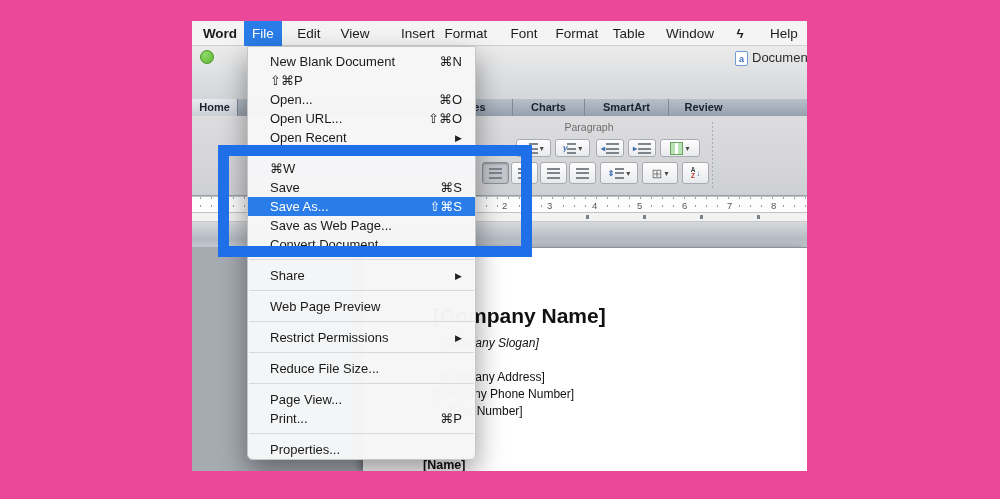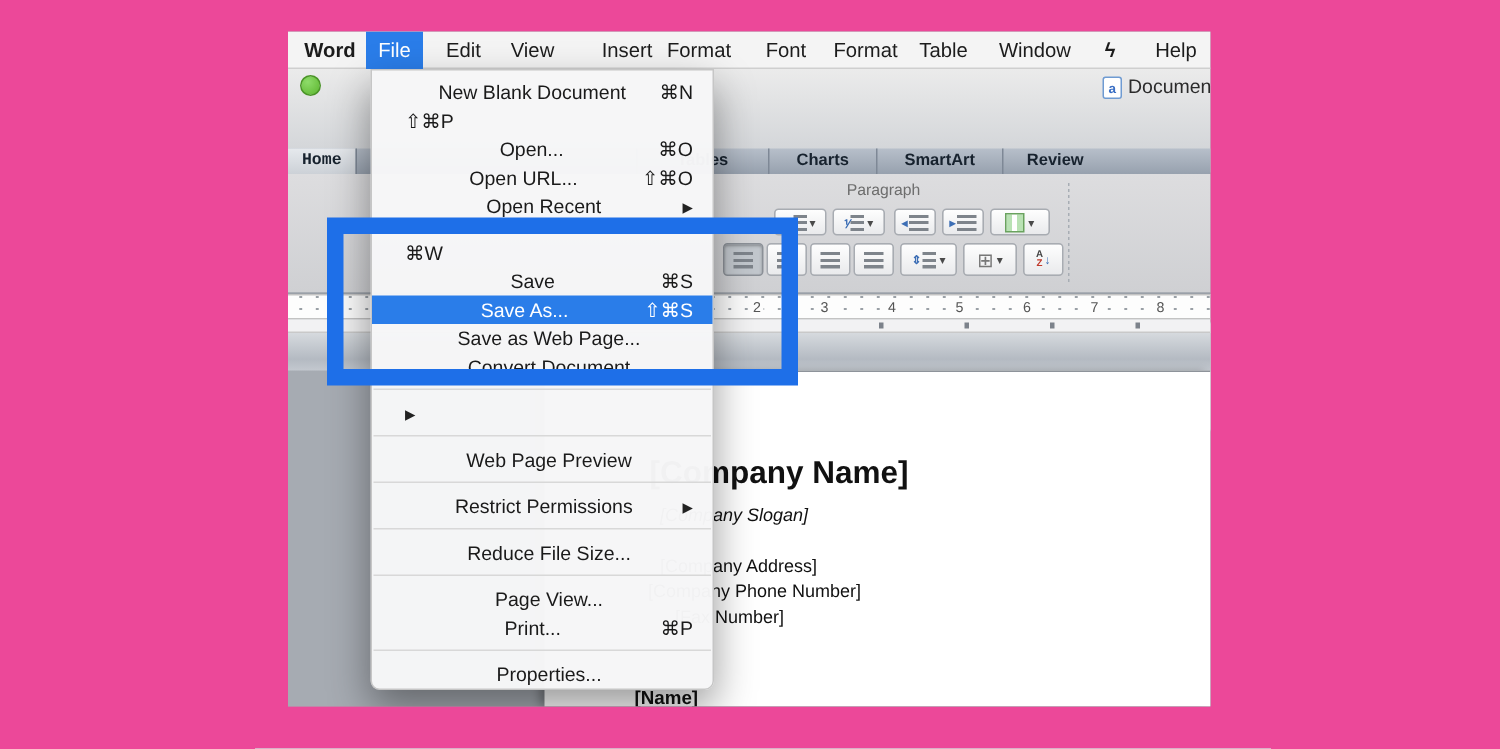--- a/index.html
+++ b/index.html
@@ -82,7 +82,7 @@
   
   .filemenu { position:absolute; left:55px; top:25px; width:229px; height:414px; background:rgba(246,246,247,0.98); border:1px solid #c6c6c6; border-radius:0 0 6px 6px; box-shadow:0 12px 28px rgba(0,0,0,.4); z-index:30; padding-top:5px; }
   .mi { position:relative; height:19px; display:flex; align-items:center; font-size:13px; color:#1a1a1a; padding:0 13px 0 22px; }
-  .mi .mi-label { flex:1;text-align:center; }
+  .mi .mi-label { flex:1; }
   .mi .mi-short { color:#1a1a1a; }
   .mi .mi-arrow { font-size:9px; color:#222; }
   .mi.hl { background:#2a7de9; color:#fff; }

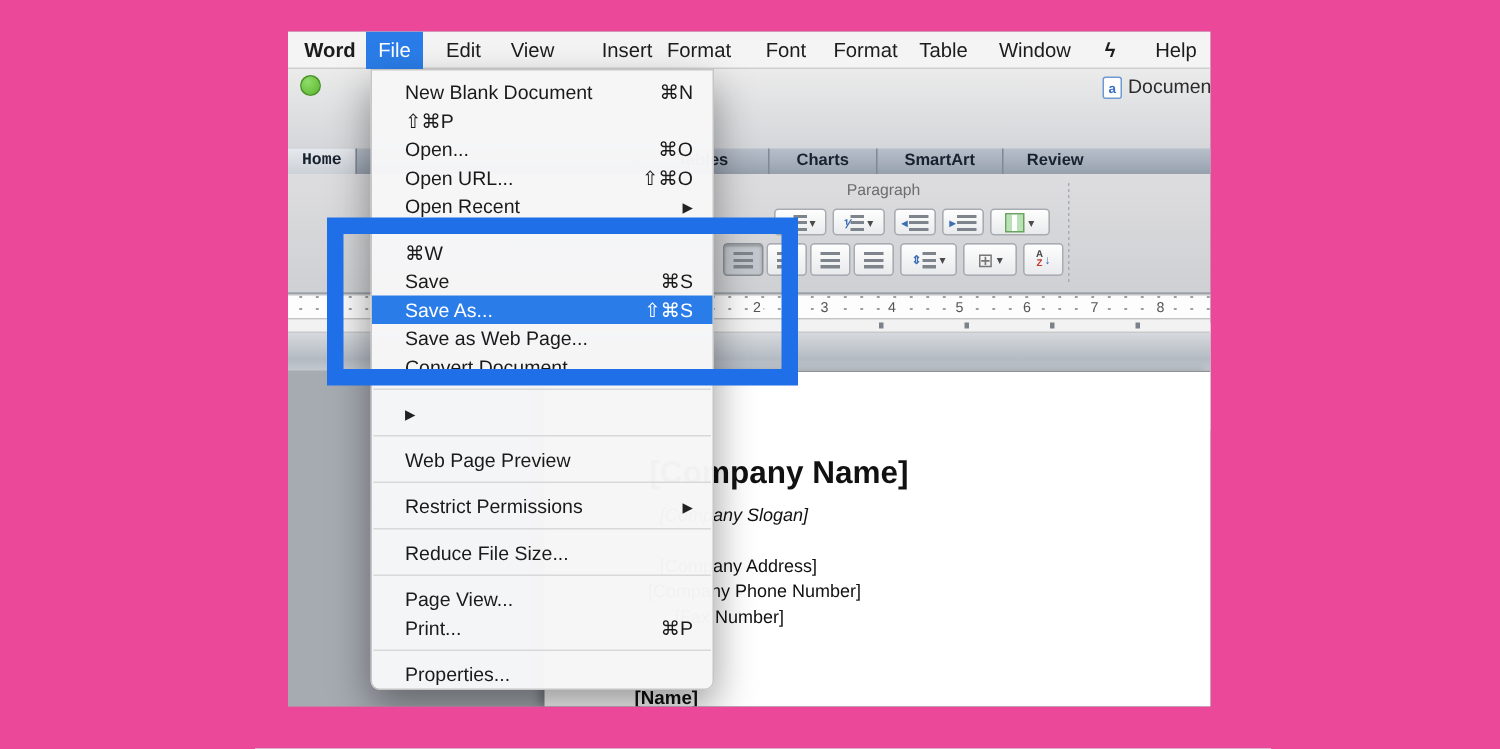--- a/index.html
+++ b/index.html
@@ -161,7 +161,7 @@
       </div>
 
     <div class="tabrow">
-      <div class="tab selected" style="left:0;width:46px;font-family:Liberation Mono, monospace;">Home</div>
+      <div class="tab selected" style="left:0;width:46px;">Home</div>
       <div class="tab" style="left:232px;width:88px;">Tables</div>
       <div class="tab" style="left:320px;width:72px;">Charts</div>
       <div class="tab" style="left:392px;width:84px;">SmartArt</div>

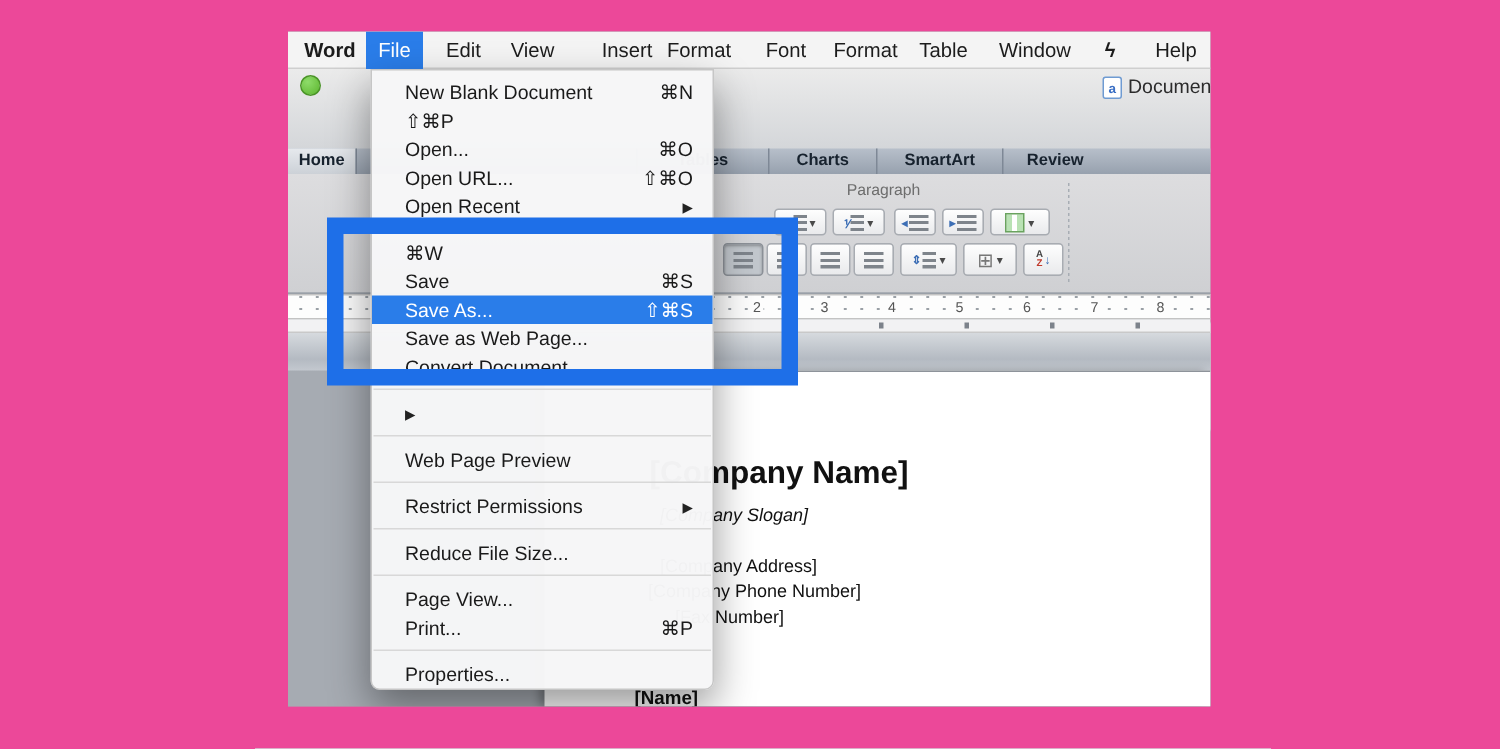--- a/index.html
+++ b/index.html
@@ -301,6 +301,7 @@
         </div>
       <div class="msep"></div>
       <div class="mi">
+          <span class="mi-label">Share</span>
           <span class="mi-arrow">▶</span>
         </div>
       <div class="msep"></div>

